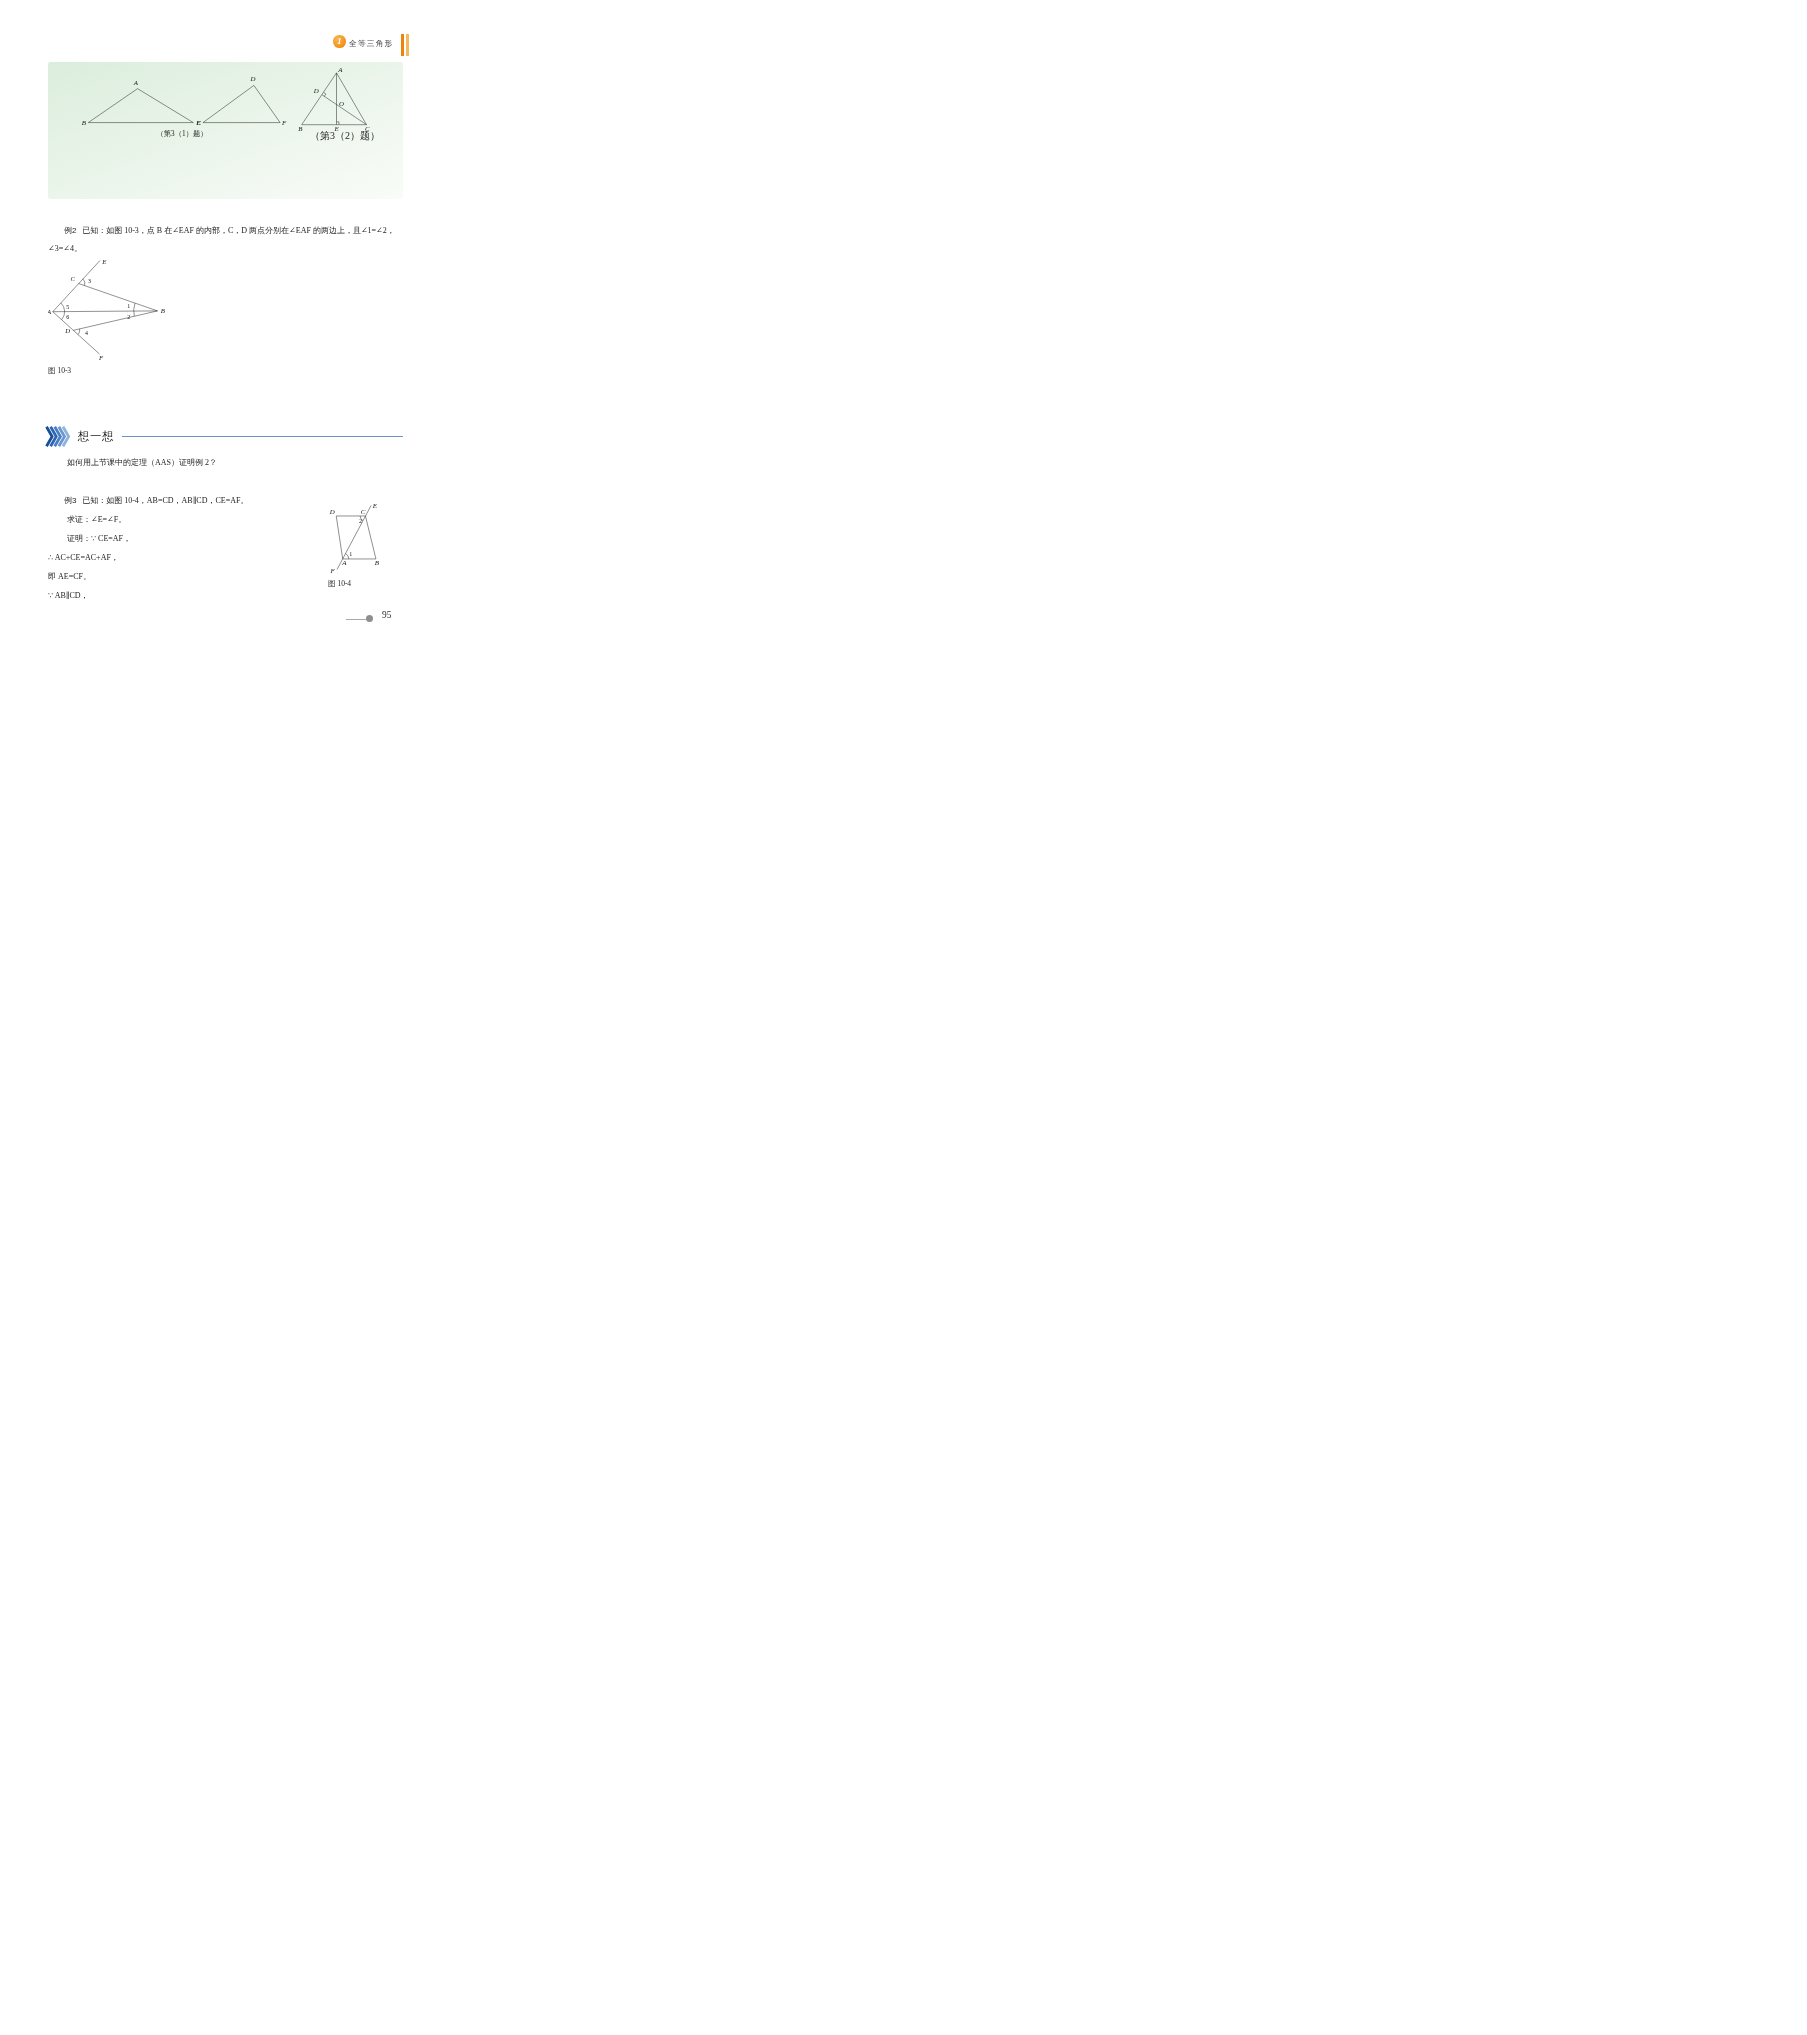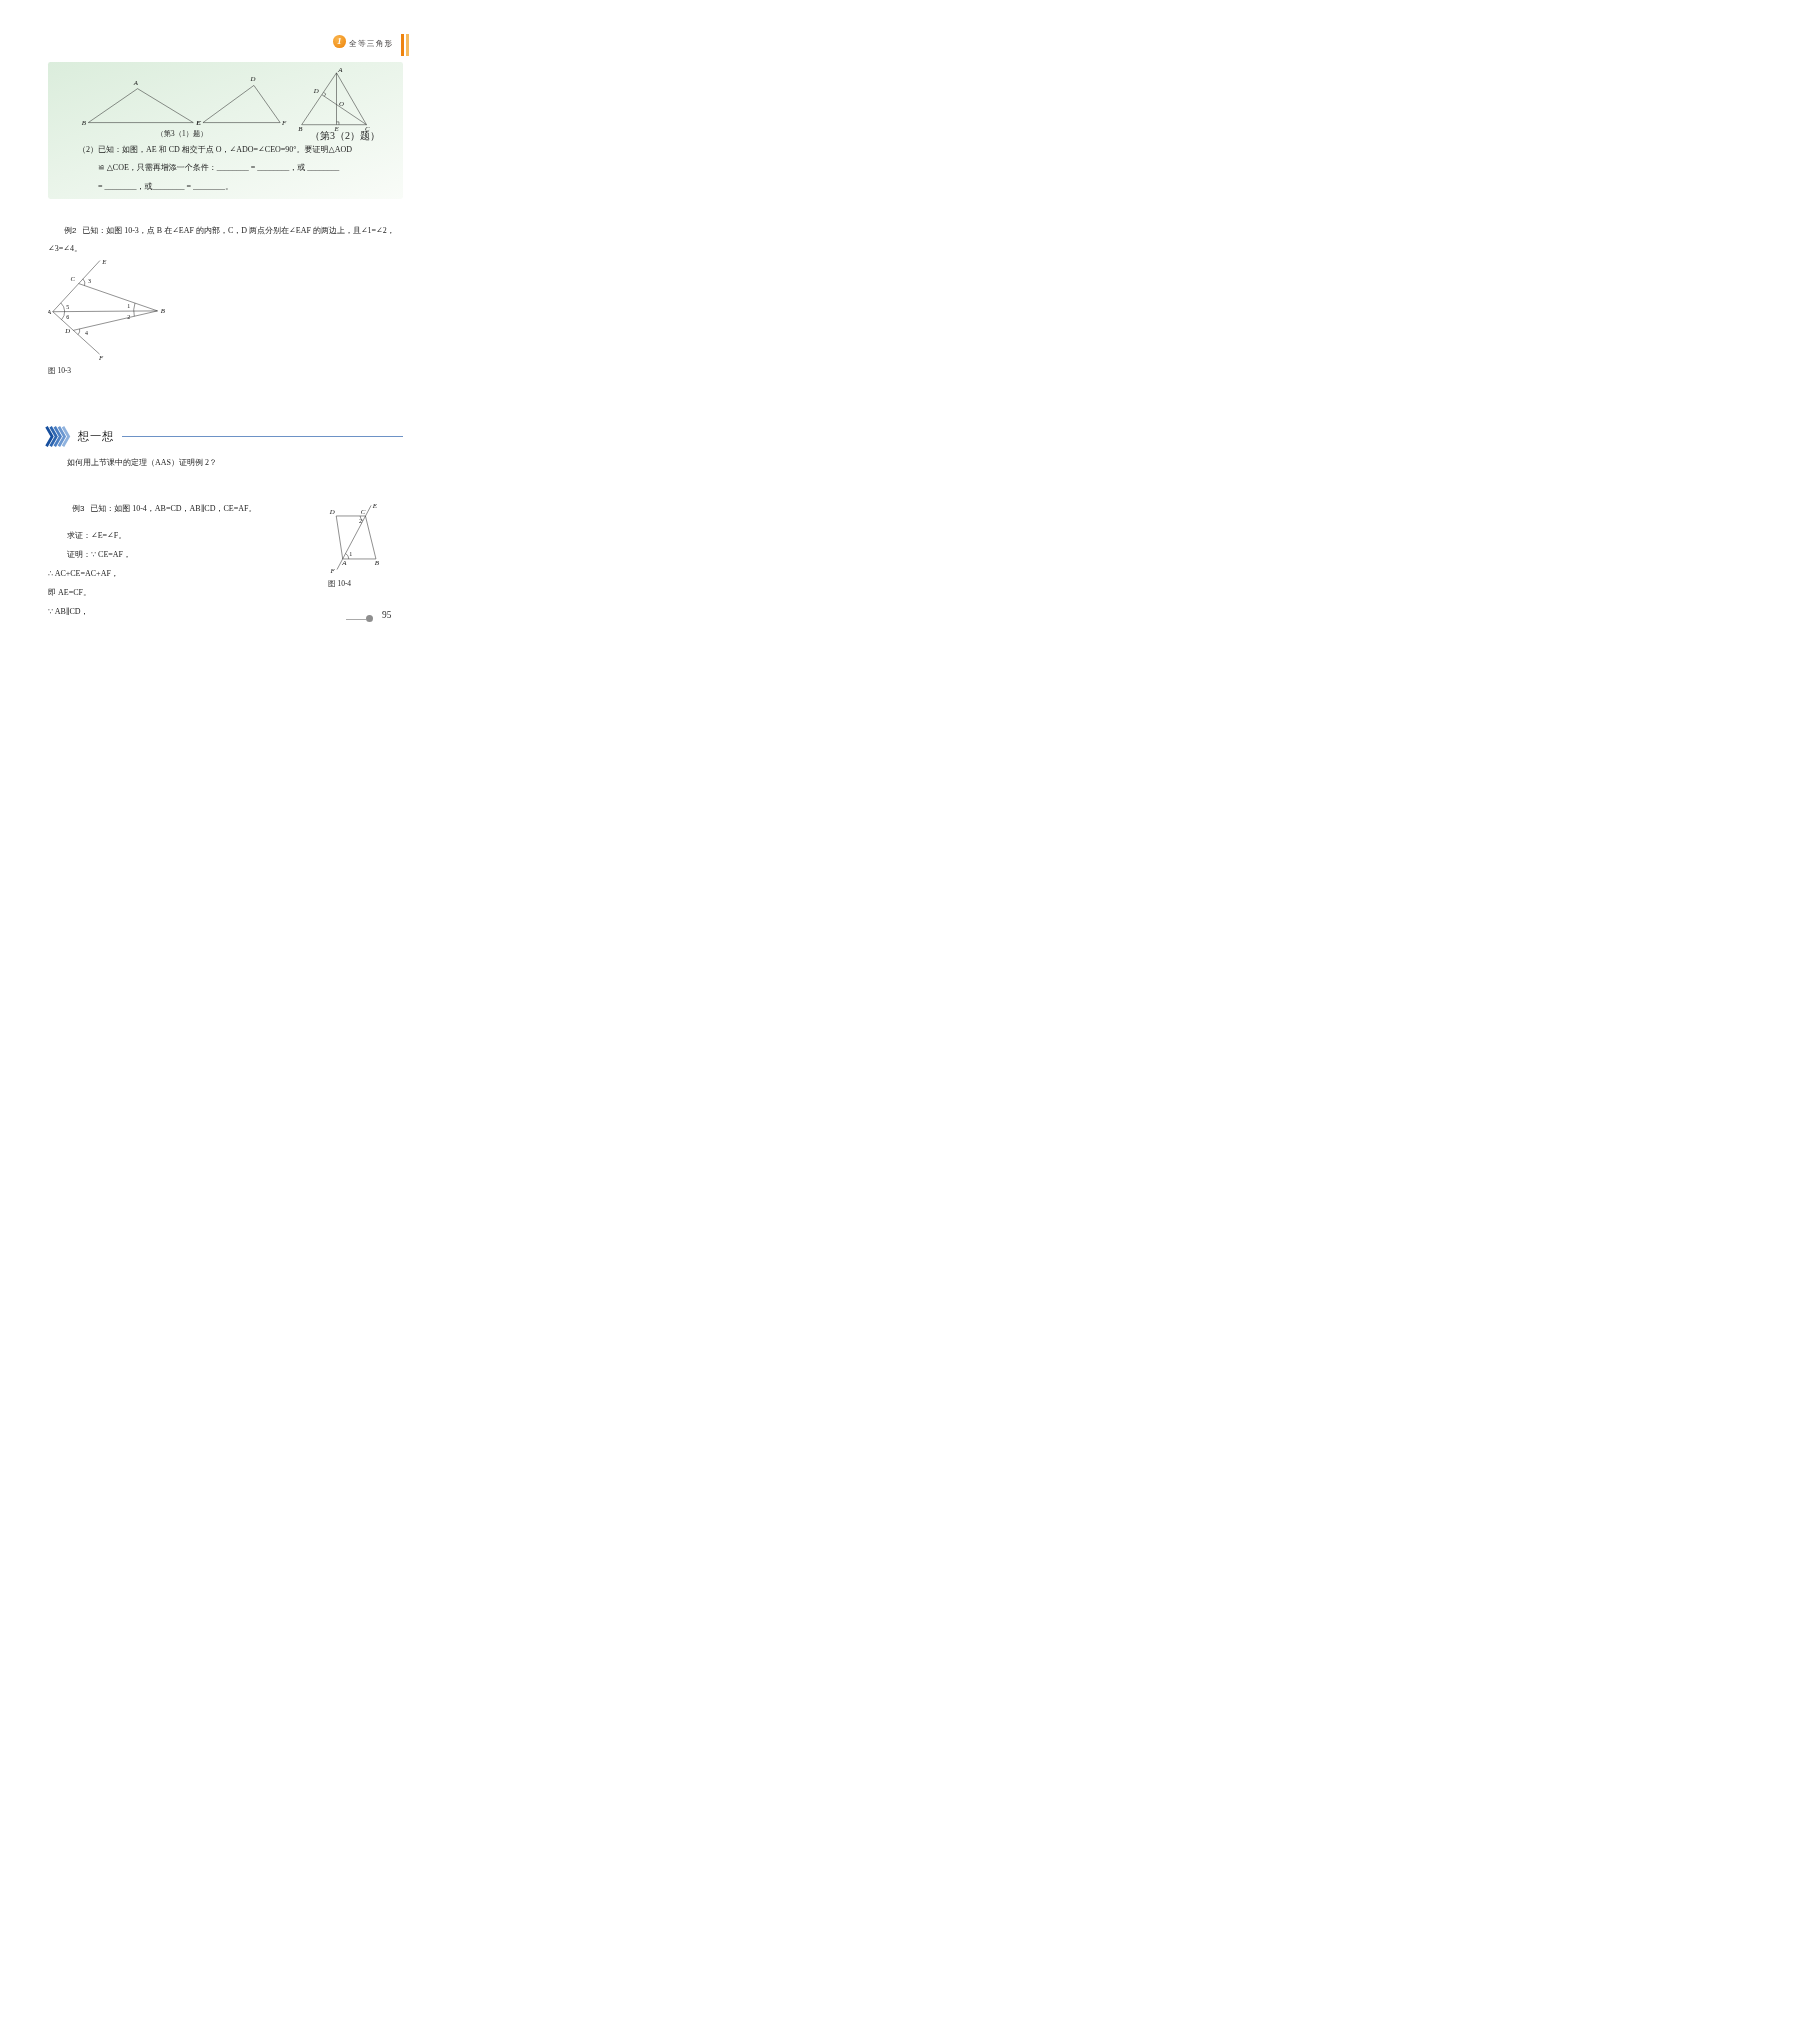--- a/index.html
+++ b/index.html
@@ -106,11 +106,6 @@
     <div class="cap31">（第3（1）题）</div>
     <div class="cap32">（第3（2）题）</div>
 
-    <div class="p2text">
-      <div>（2）已知：如图，AE 和 CD 相交于点 O，∠ADO=∠CEO=90°。要证明△AOD</div>
-      <div class="p2cont">≌ △COE，只需再增添一个条件：________ = ________，或 ________</div>
-      <div class="p2cont">= ________，或________ = ________。</div>
-    </div>
   </div>
 
   <div class="ex2">

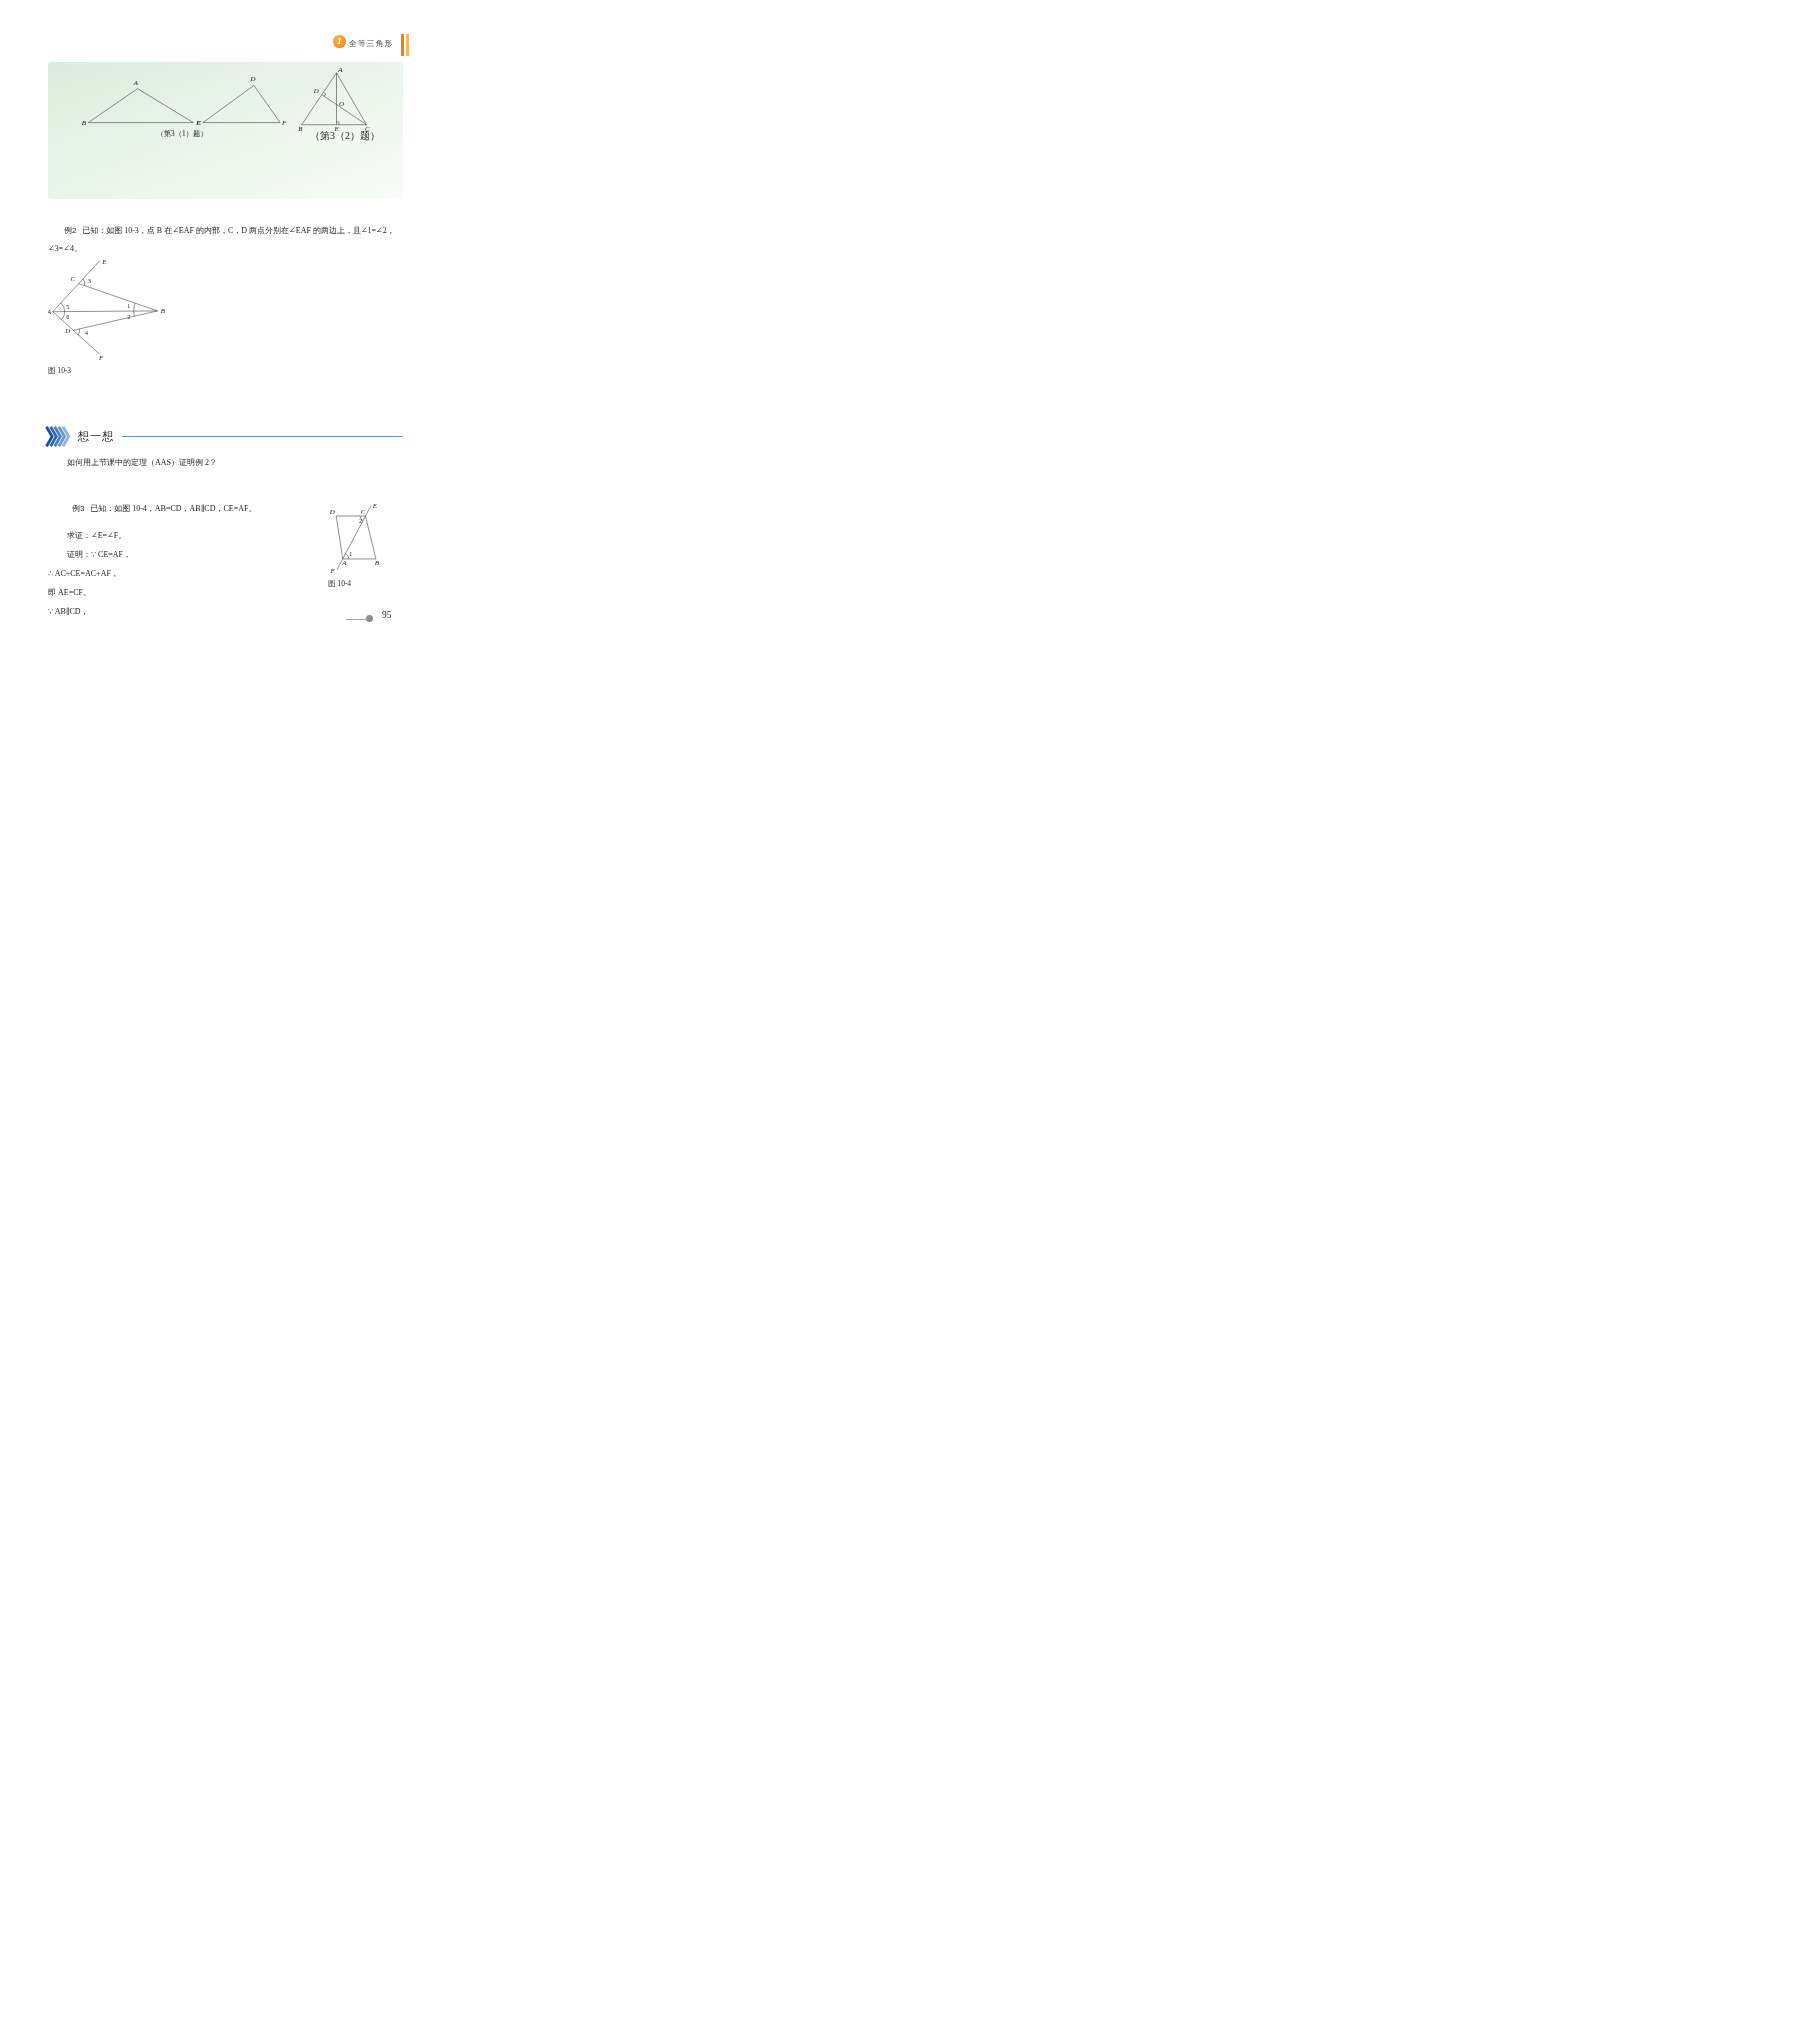--- a/index.html
+++ b/index.html
@@ -49,7 +49,7 @@
 
   
   .ex3 { position:absolute; left:48px; top:491px; width:281px; font-size:8px; line-height:19px; }
-  .ex3 .intro { margin:8px; text-indent:16px; }
+  .ex3 .intro { margin:0; text-indent:16px; }
   .fig104wrap { position:absolute; left:328px; top:503px; width:61px; }
 
   

